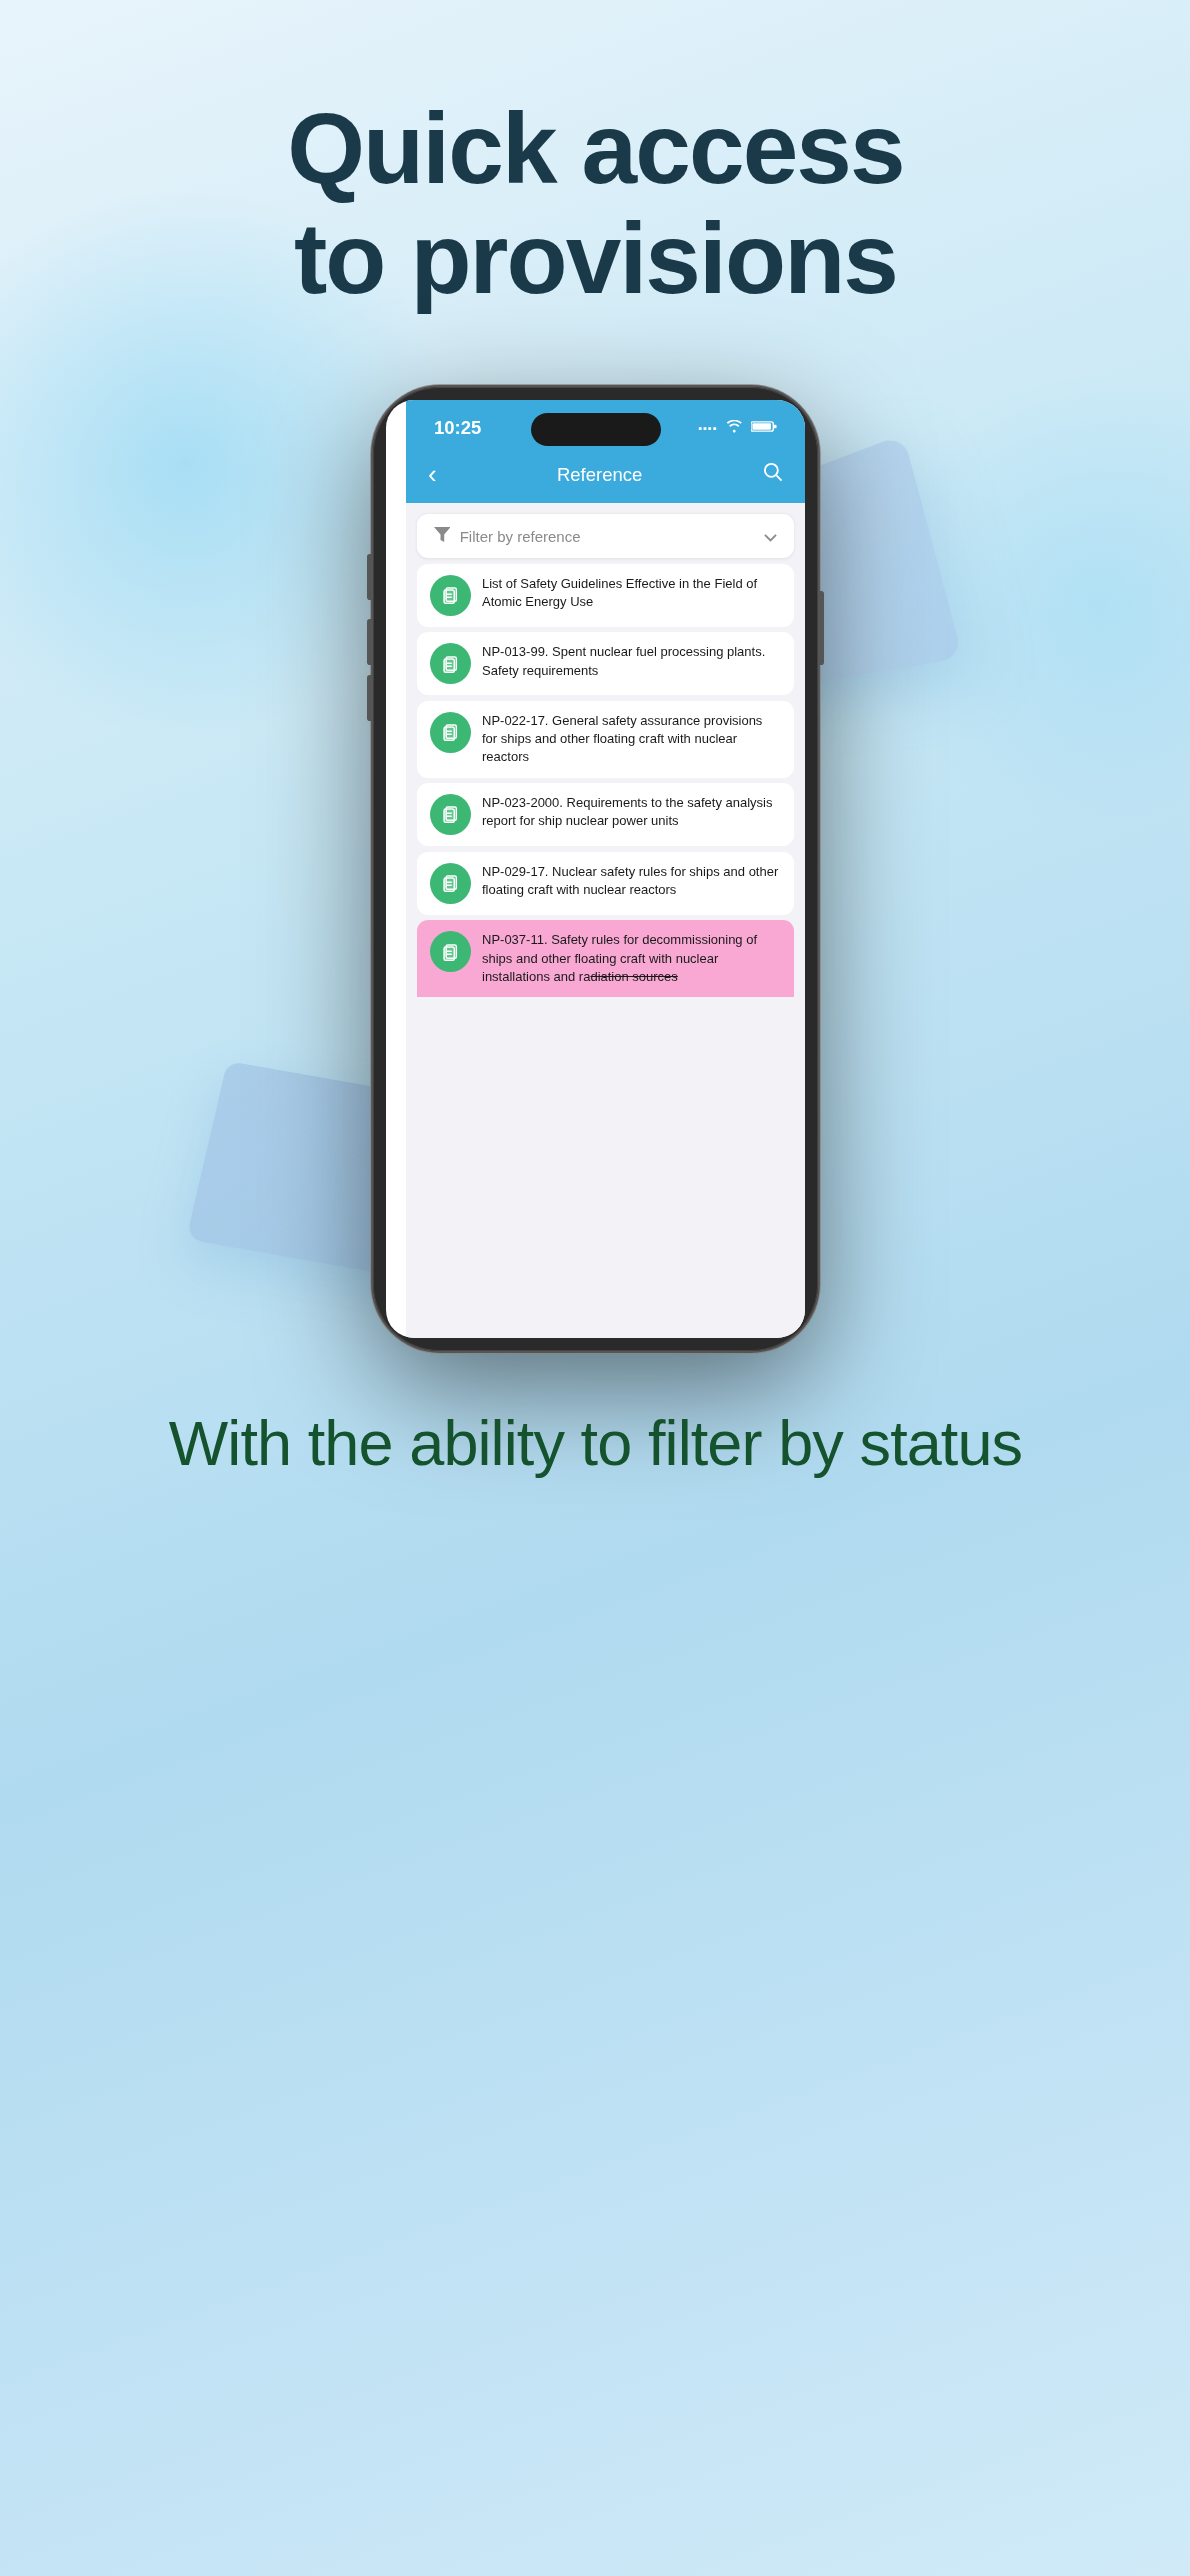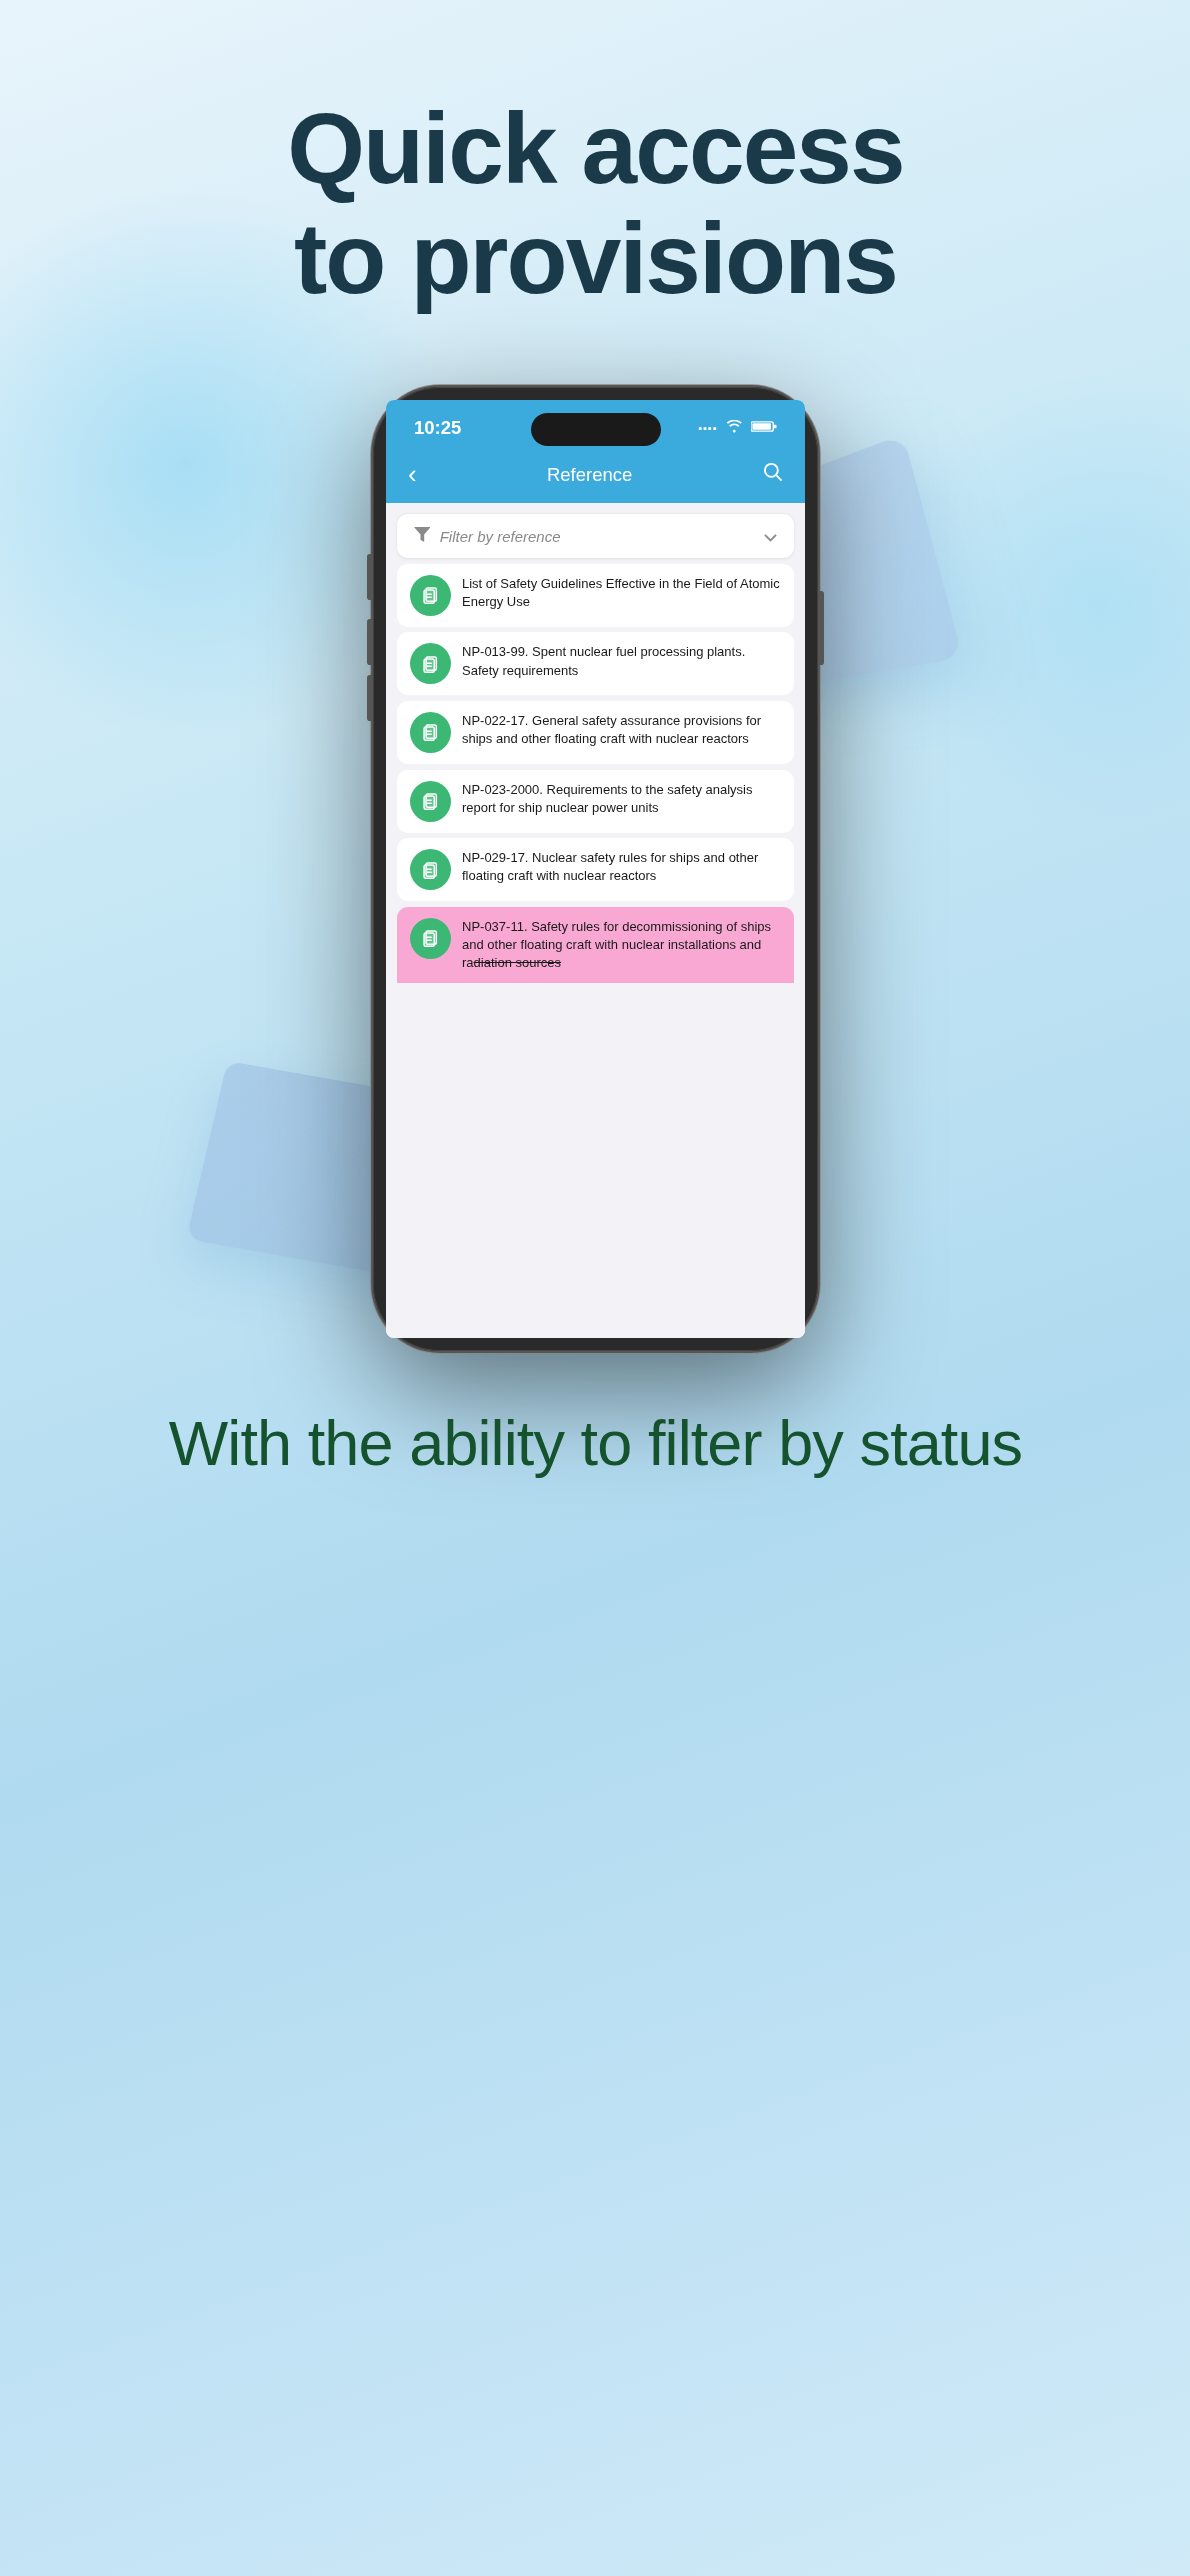--- a/index.html
+++ b/index.html
@@ -142,10 +142,11 @@
       width: 100%;
       height: 100%;
       background: #fff;
-      border-radius: 8px;
+      border-radius: 28px;
       overflow: hidden;
       display: flex;
       flex-direction: column;
+      padding-left: 20px;
     }
 
     

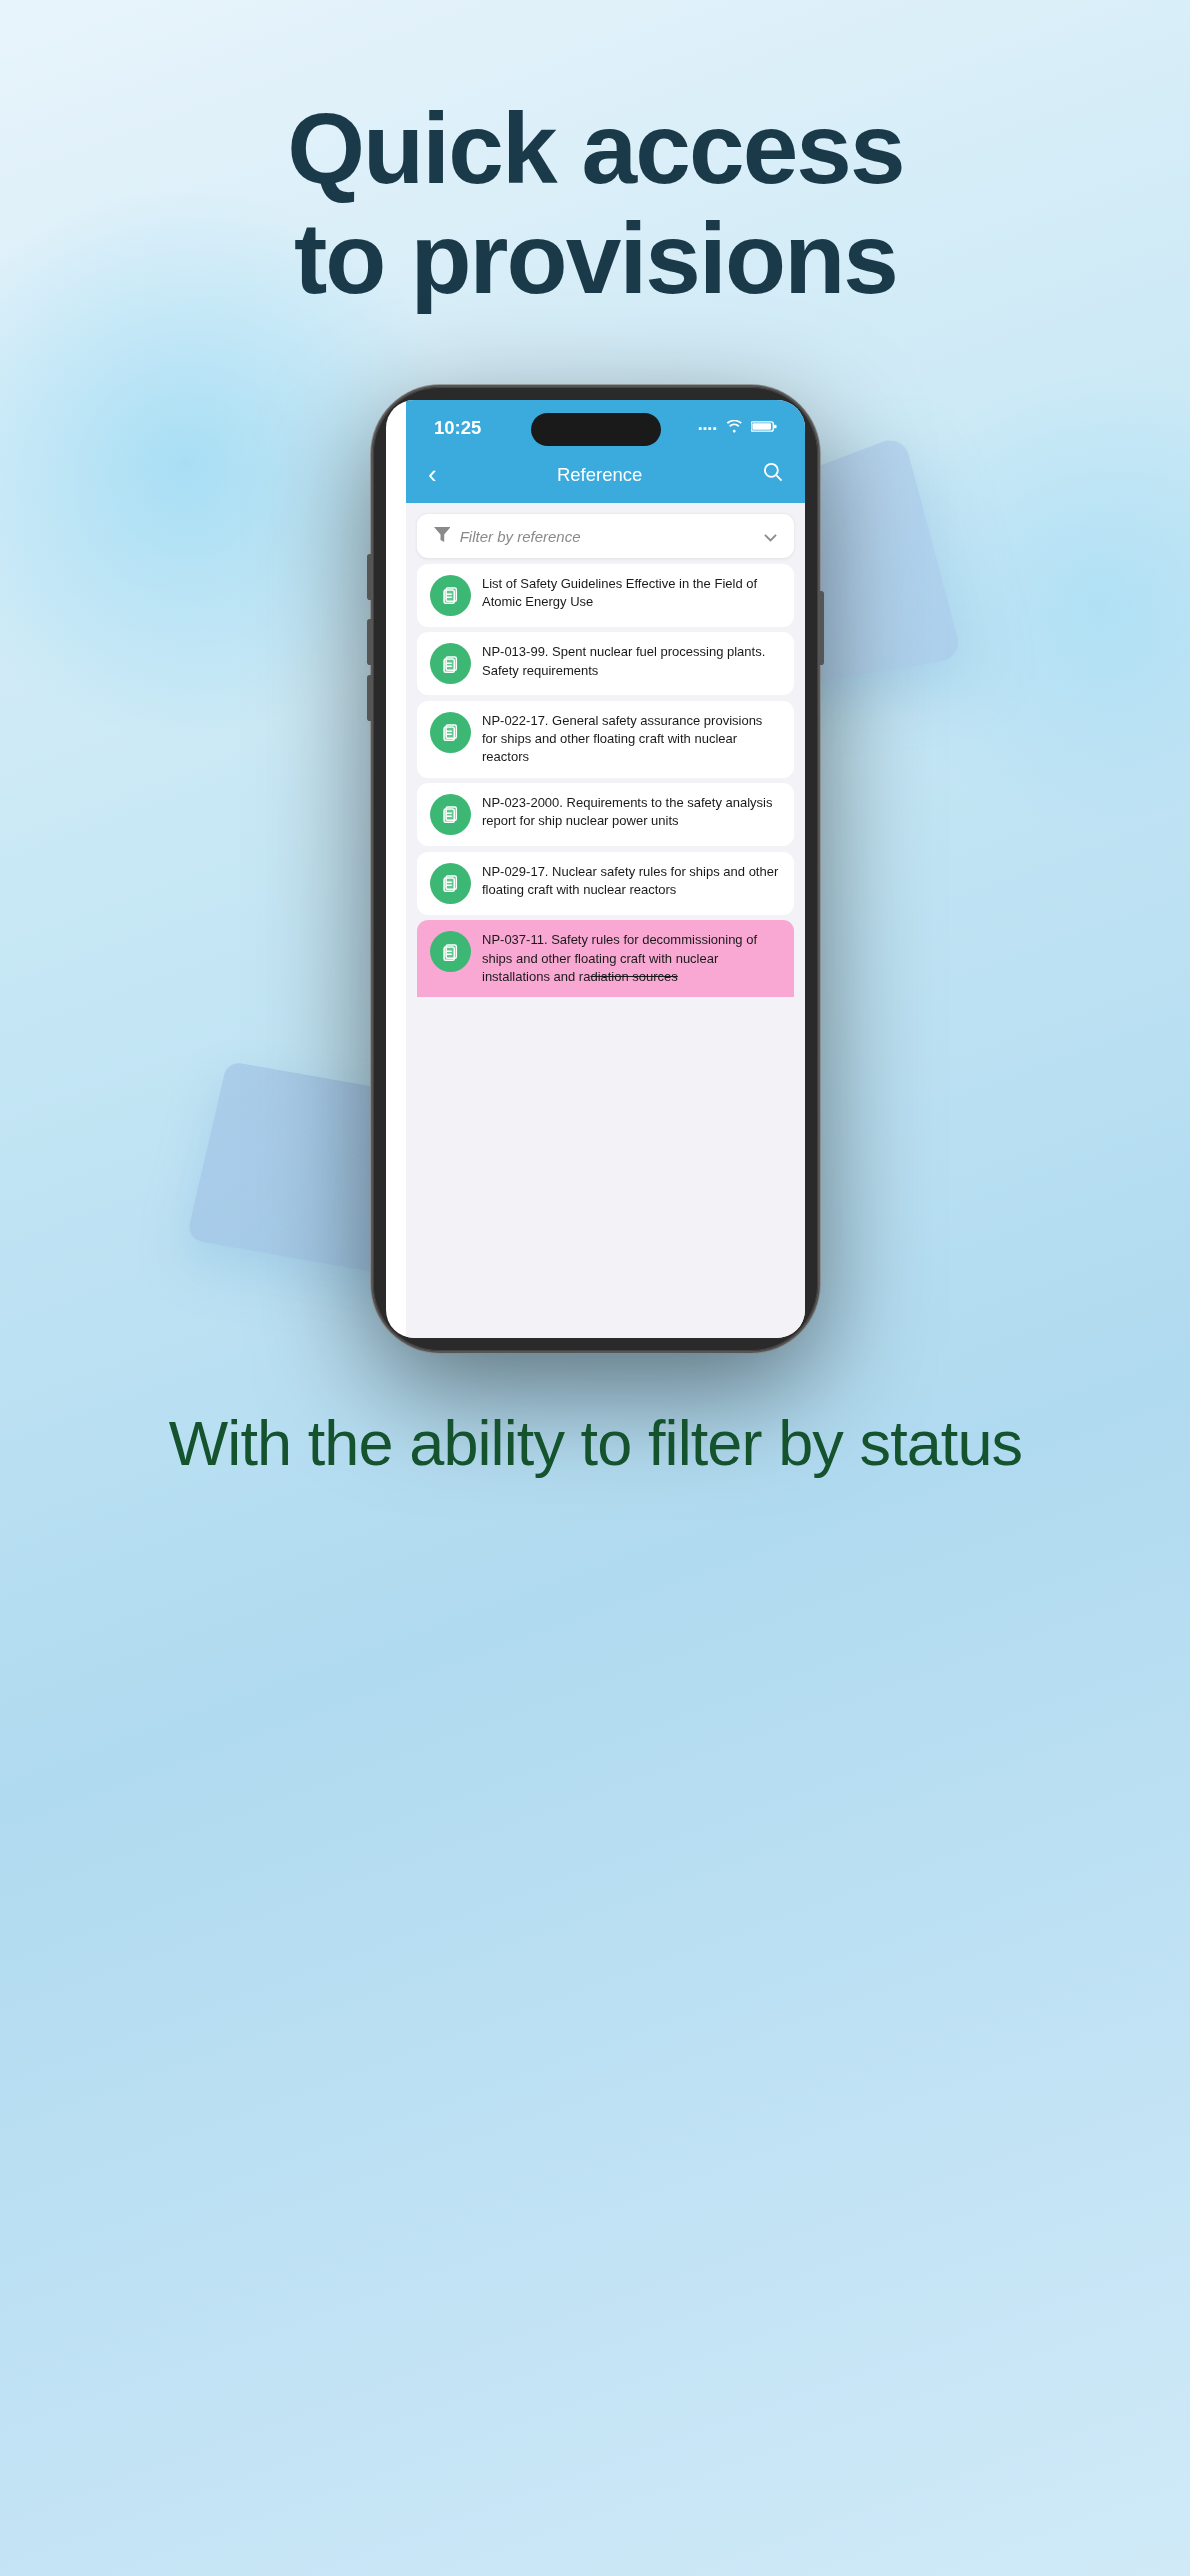--- a/index.html
+++ b/index.html
@@ -234,7 +234,6 @@
       justify-content: space-between;
       box-shadow: 0 0.9px 3.7px rgba(0,0,0,0.08);
       flex-shrink: 0;
-      font-style: italic;
     }
 
     .filter-left {

